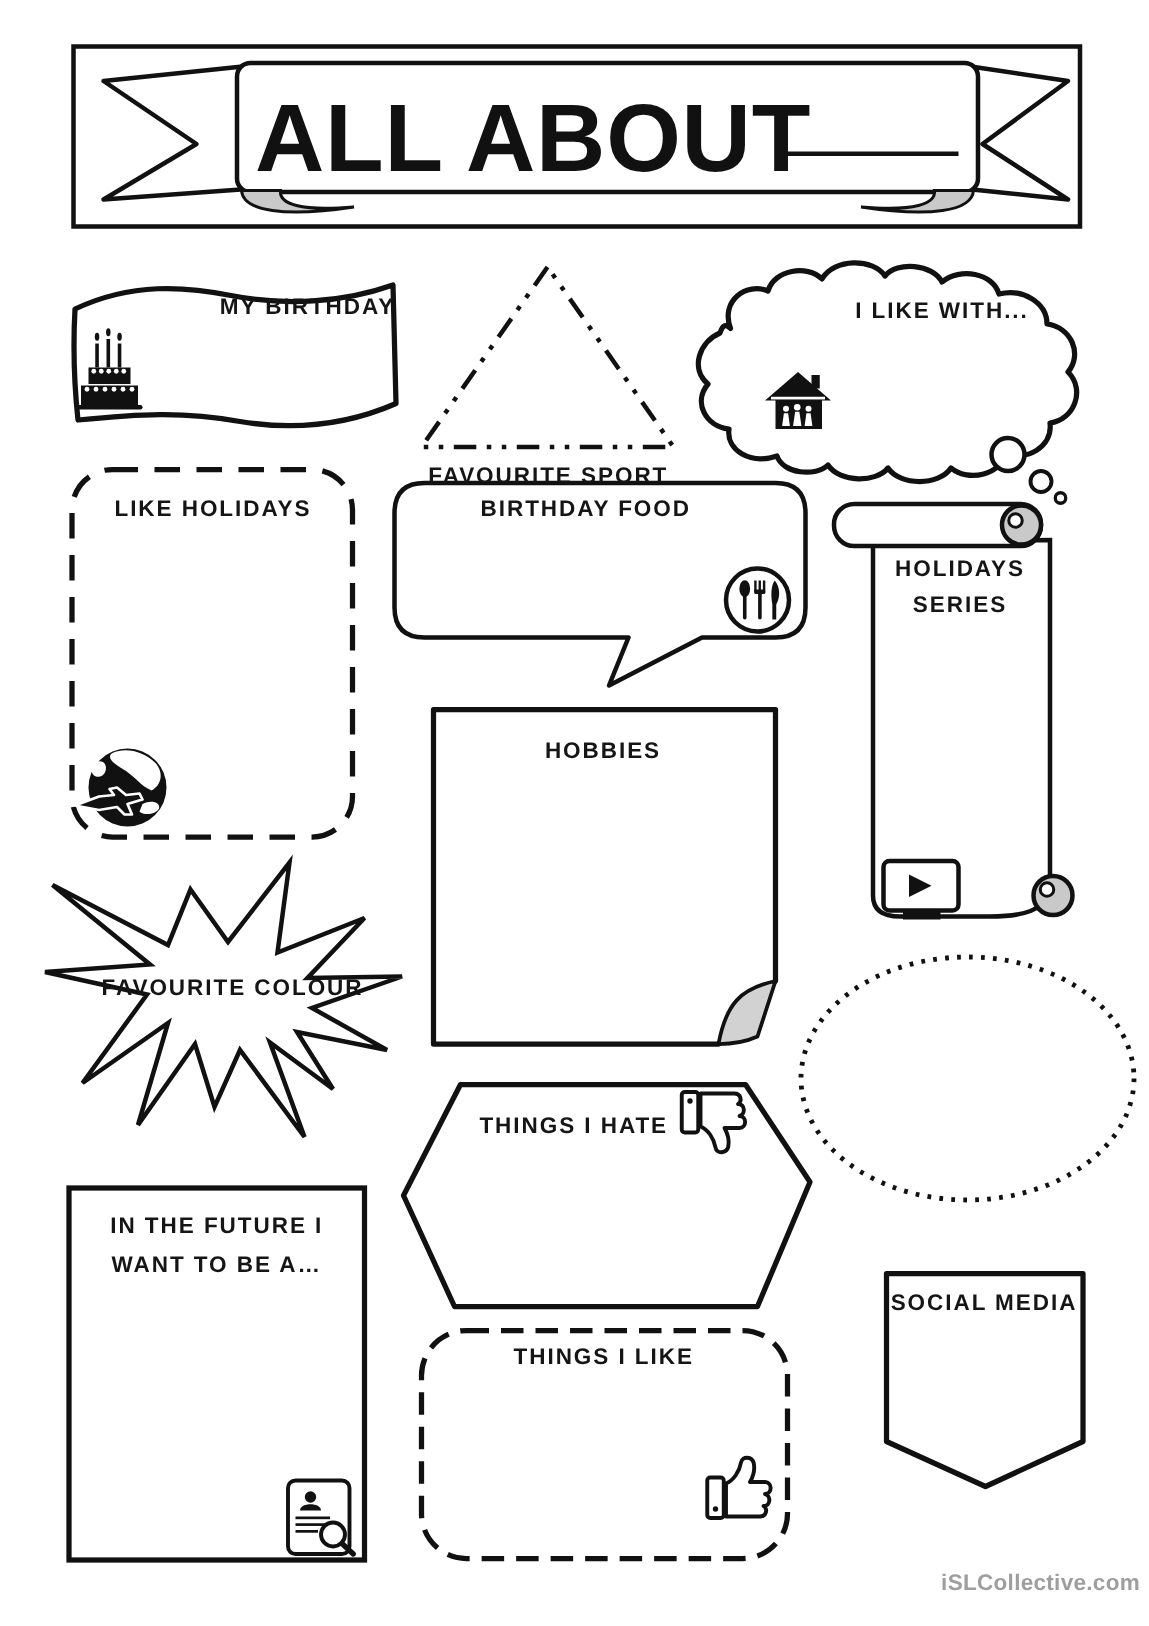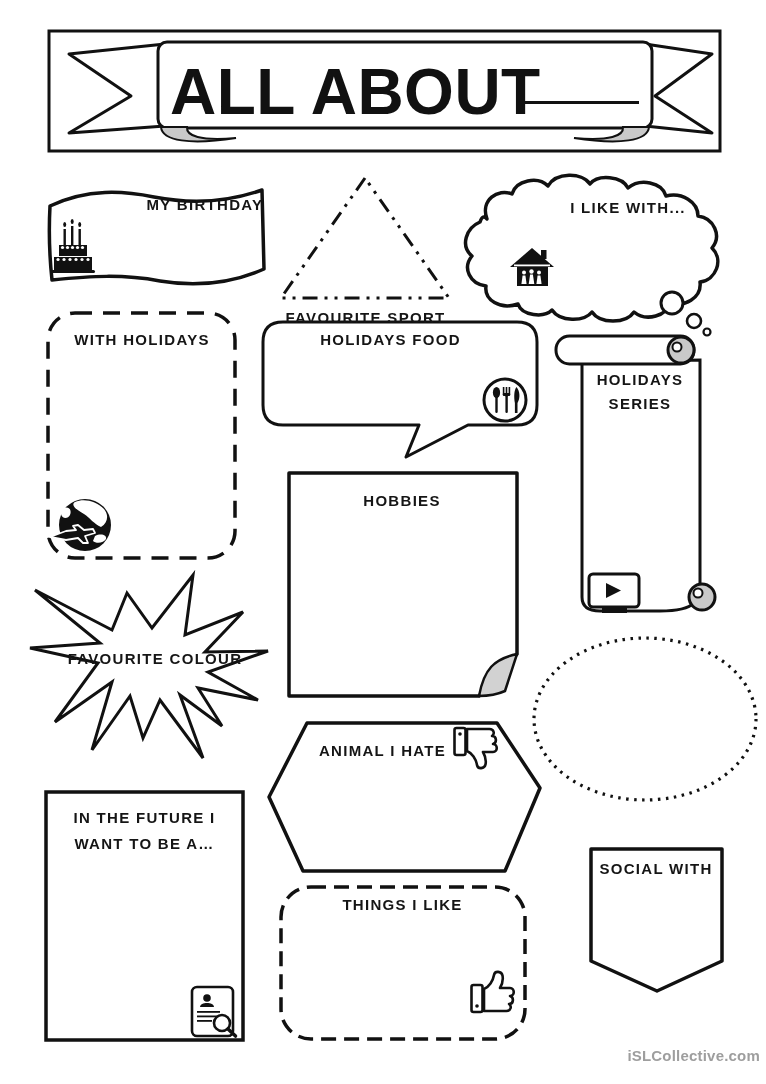--- a/index.html
+++ b/index.html
@@ -168,7 +168,7 @@
   <div class="label" style="left:140px;top:193px;width:130px;">MY BIRTHDAY</div>
   <div class="label" style="left:283px;top:290px;width:165px;margin-top:16px;">FAVOURITE SPORT</div>
   <div class="label" style="left:548px;top:196px;width:160px;">I LIKE WITH...</div>
-  <div class="label" style="left:58px;top:328px;width:168px;">WITH HOLIDAYS</div>
+  <div class="label" style="left:58px;top:328px;width:168px;">LIKE HOLIDAYS</div>
   <div class="label" style="left:308px;top:328px;width:165px;">HOLIDAYS FOOD</div>
   <div class="label wrap" style="left:584px;top:368px;width:112px;line-height:1.6;">HOLIDAYS SERIES</div>
   <div class="label" style="left:332px;top:489px;width:140px;">HOBBIES</div>

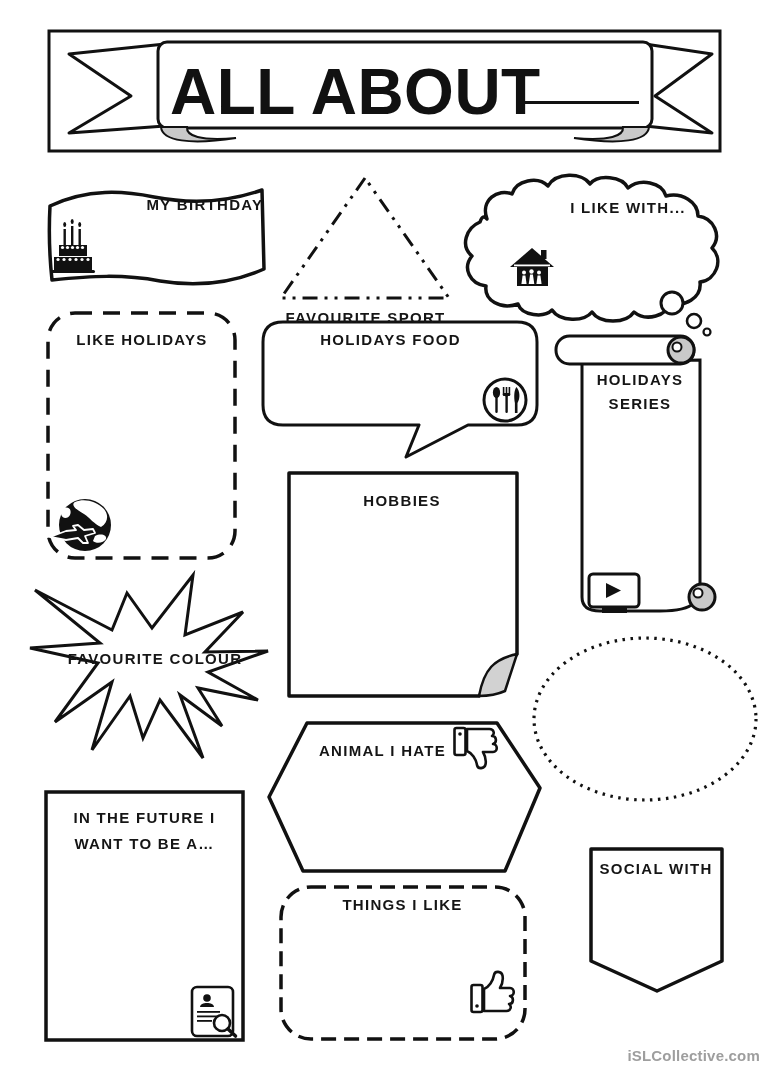--- a/index.html
+++ b/index.html
@@ -169,7 +169,7 @@
   <div class="label" style="left:283px;top:290px;width:165px;margin-top:16px;">FAVOURITE SPORT</div>
   <div class="label" style="left:548px;top:196px;width:160px;">I LIKE WITH...</div>
   <div class="label" style="left:58px;top:328px;width:168px;">LIKE HOLIDAYS</div>
-  <div class="label" style="left:308px;top:328px;width:165px;">HOLIDAYS FOOD</div>
+  <div class="label" style="left:308px;top:328px;width:165px;">BIRTHDAY FOOD</div>
   <div class="label wrap" style="left:584px;top:368px;width:112px;line-height:1.6;">HOLIDAYS SERIES</div>
   <div class="label" style="left:332px;top:489px;width:140px;">HOBBIES</div>
   <div class="label" style="left:60px;top:647px;width:190px;">FAVOURITE COLOUR</div>

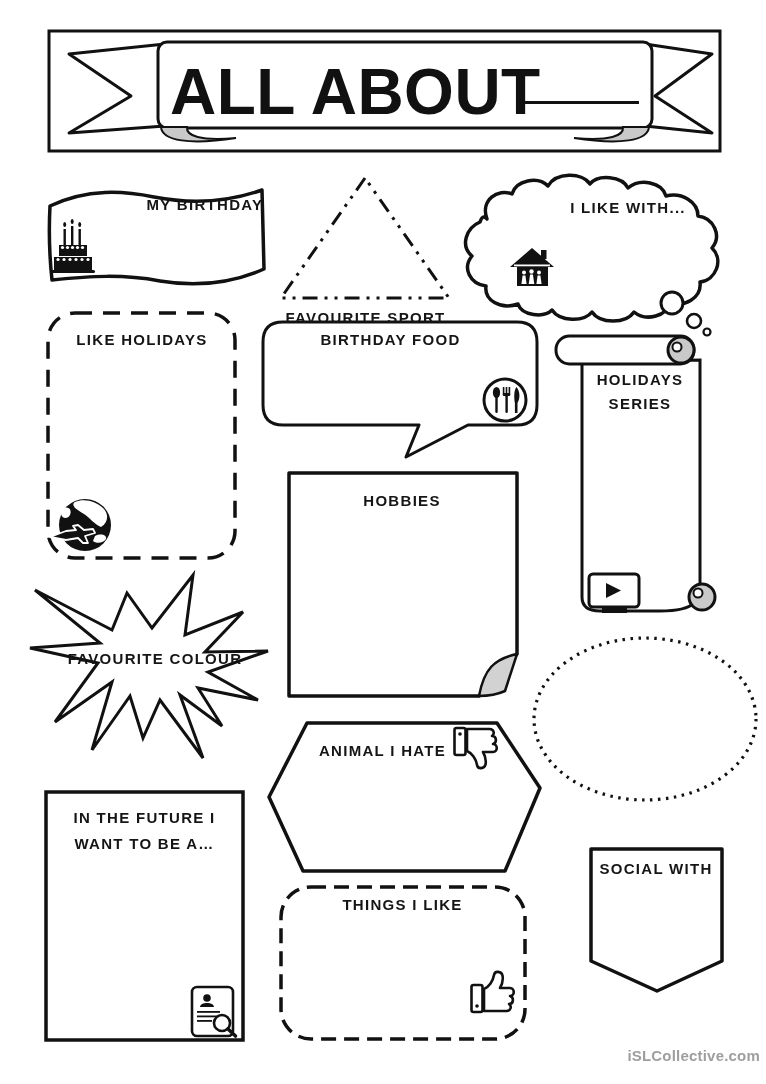--- a/index.html
+++ b/index.html
@@ -173,7 +173,7 @@
   <div class="label wrap" style="left:584px;top:368px;width:112px;line-height:1.6;">HOLIDAYS SERIES</div>
   <div class="label" style="left:332px;top:489px;width:140px;">HOBBIES</div>
   <div class="label" style="left:60px;top:647px;width:190px;">FAVOURITE COLOUR</div>
-  <div class="label" style="left:300px;top:739px;width:165px;">ANIMAL I HATE</div>
+  <div class="label" style="left:300px;top:739px;width:165px;">THINGS I HATE</div>
   <div class="label" style="left:54px;top:806px;width:181px;">IN THE FUTURE I</div>
   <div class="label" style="left:54px;top:832px;width:181px;">WANT TO BE A…</div>
   <div class="label" style="left:320px;top:893px;width:165px;">THINGS I LIKE</div>

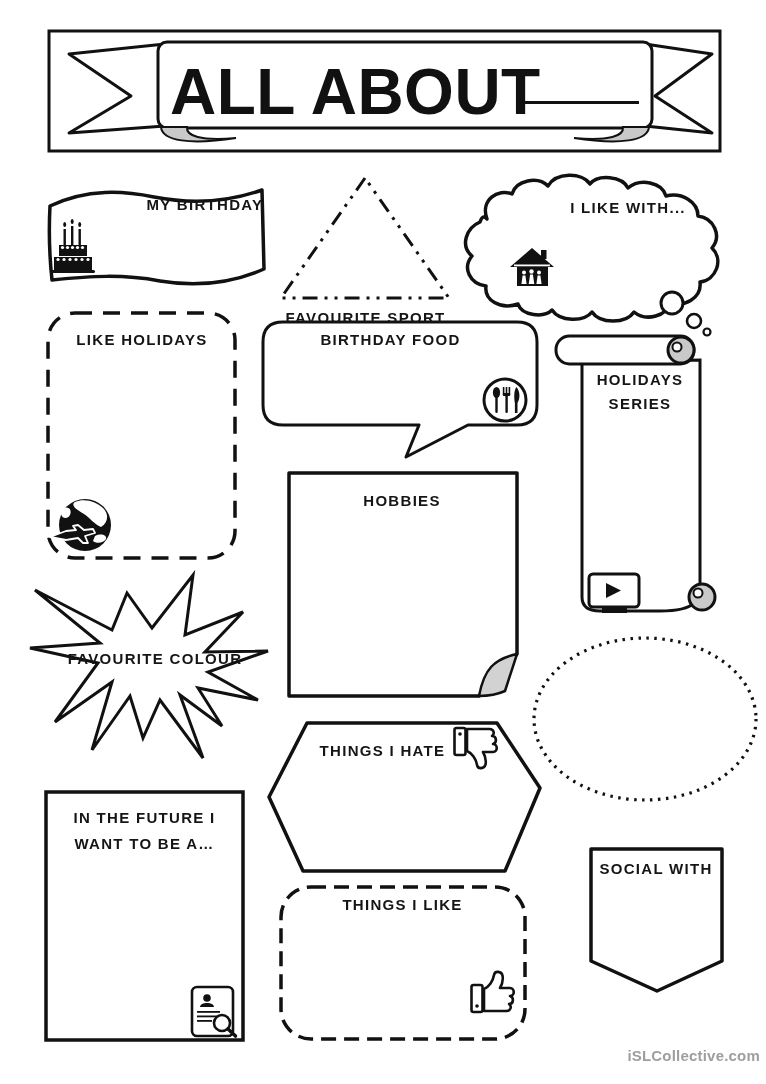--- a/index.html
+++ b/index.html
@@ -177,7 +177,7 @@
   <div class="label" style="left:54px;top:806px;width:181px;">IN THE FUTURE I</div>
   <div class="label" style="left:54px;top:832px;width:181px;">WANT TO BE A…</div>
   <div class="label" style="left:320px;top:893px;width:165px;">THINGS I LIKE</div>
-  <div class="label" style="left:575px;top:857px;width:162px;">SOCIAL WITH</div>
+  <div class="label" style="left:575px;top:857px;width:162px;">SOCIAL MEDIA</div>
 
   <div class="watermark" style="left:600px;top:1047px;width:160px;">iSLCollective.com</div>
 </div>

